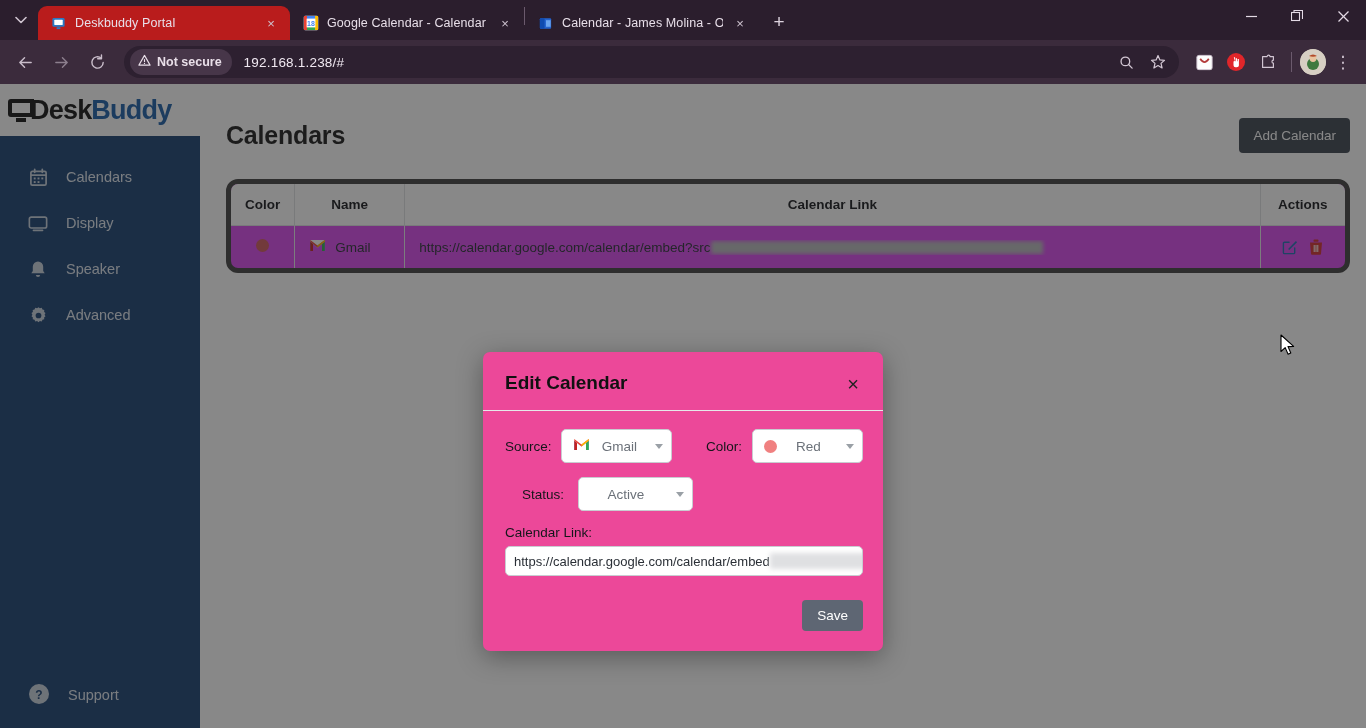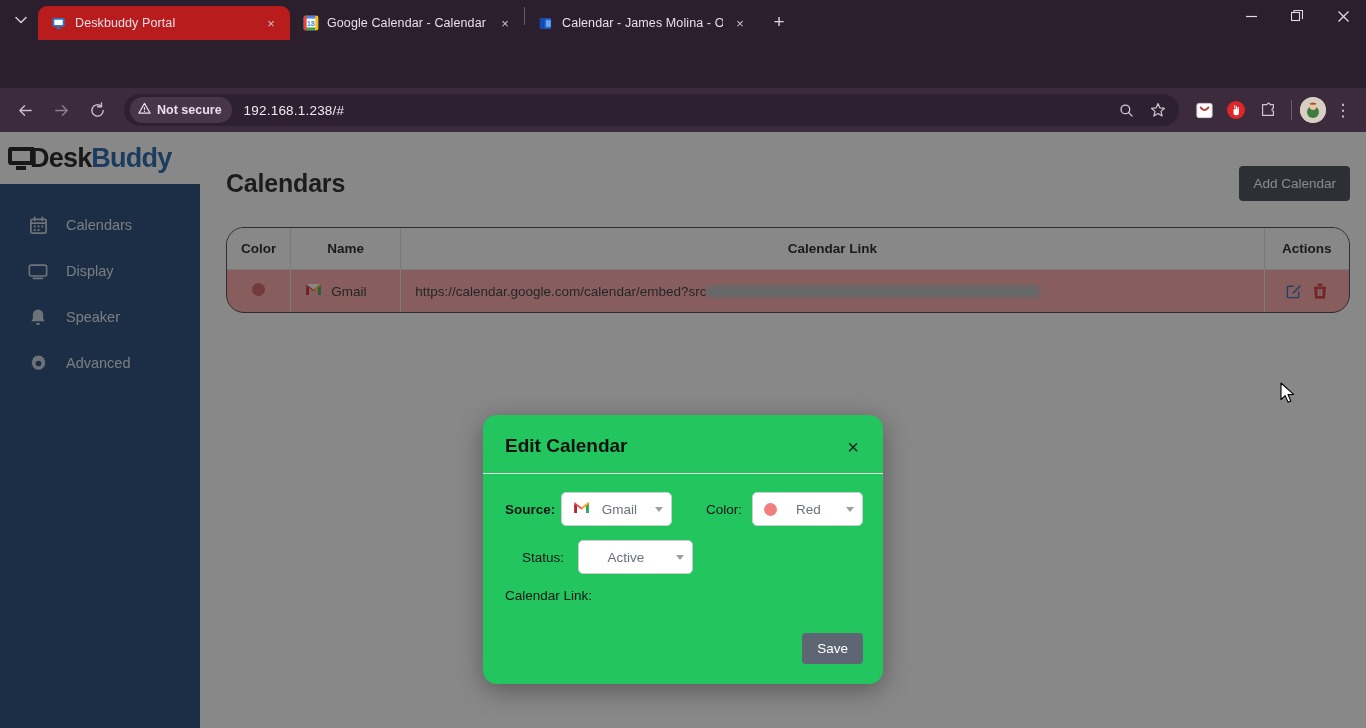--- a/index.html
+++ b/index.html
@@ -44,7 +44,7 @@
 
   .toolbar {
     height: 44px; background: #3b2b3c; display: flex; align-items: center;
-    padding: 0 8px; gap: 2px; margin-top: 48px;
+    padding: 0 8px; gap: 2px;
   }
   .navbtn { width: 34px; height: 34px; border-radius: 50%; display:flex;
             align-items:center;justify-content:center;color:#c9bdca;cursor:pointer;}

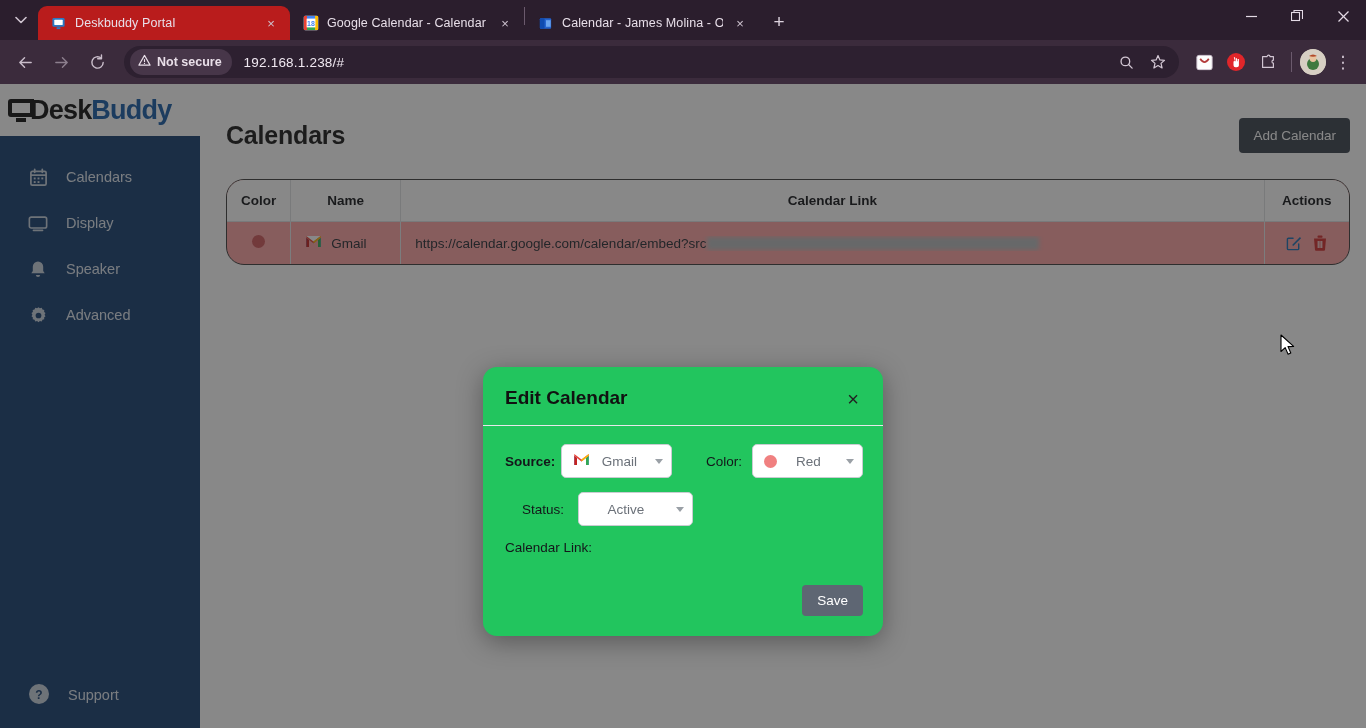--- a/index.html
+++ b/index.html
@@ -100,7 +100,7 @@
     padding: 10px 14px; font-size:13.5px; cursor:pointer; font-family:inherit;
   }
 
-  .card { border:1px solid #404040; border-radius:18px; overflow:hidden; background:#fca5a5;}
+  .card { border:5px solid #404040; border-radius:12px; overflow:hidden; background:#d946ef;}
   table { width:100%; border-collapse: collapse; }
   th {
     text-align:center; font-size:13.5px; font-weight:700; color:#14161a;

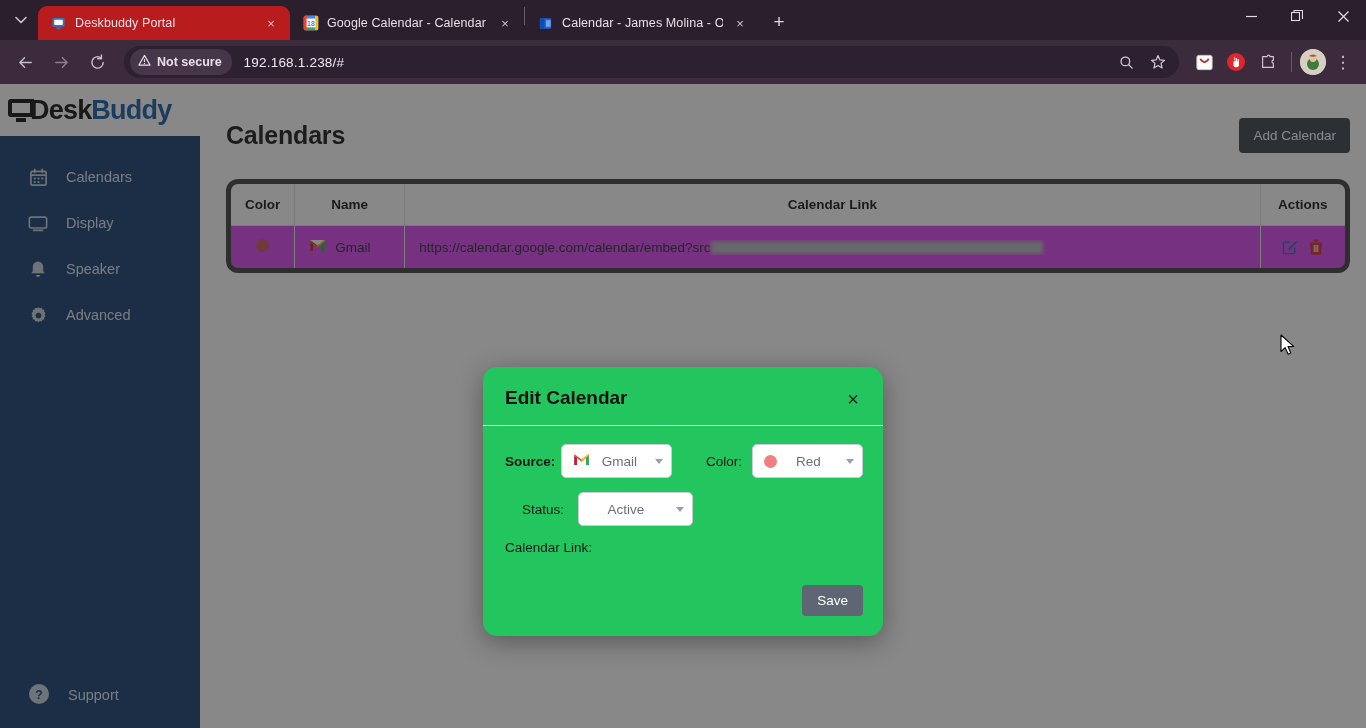--- a/index.html
+++ b/index.html
@@ -127,8 +127,8 @@
   
   .backdrop { position:absolute; inset:0; background: rgba(30,30,30,0.53); }
   .modal {
-    position:absolute; left: 483px; top: 283px; width: 400px;
-    background:#22c55e; border-radius:14px; box-shadow: 0 6px 26px rgba(0,0,0,.35);
+    position:absolute; left: 483px; top: 268px; width: 400px;
+    background:#ec4899; border-radius:7px; box-shadow: 0 6px 26px rgba(0,0,0,.35);
   }
   .modal-head { display:flex; align-items:flex-start; justify-content:space-between;
                 padding: 20px 20px 14px 22px; border-bottom:1px solid #e6e8ea; }

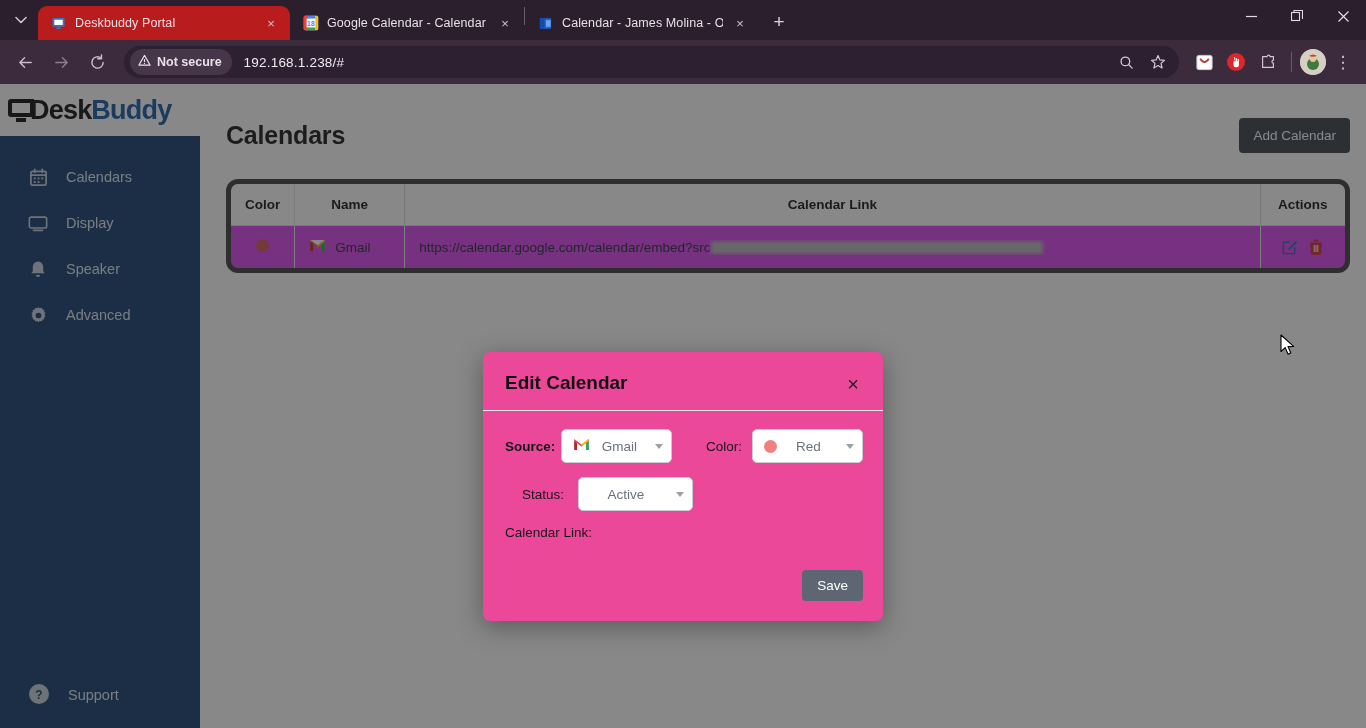--- a/index.html
+++ b/index.html
@@ -137,7 +137,7 @@
   .modal-body { padding: 18px 20px 14px 22px; }
   .row { display:flex; align-items:center; gap:10px; margin-bottom: 14px; }
   .lbl { font-size:13.5px; color:#14161a; }
-  .lbl.src { width:46px;font-weight:bold; } .lbl.stat { width:46px;margin-left:17px; }
+  .lbl.src { width:46px; } .lbl.stat { width:46px;margin-left:17px; }
   .lbl.clr { margin-left: 24px; }
   .select {
     height:34px; border:1px solid #c9ccd1; border-radius:5px; background:#fff;

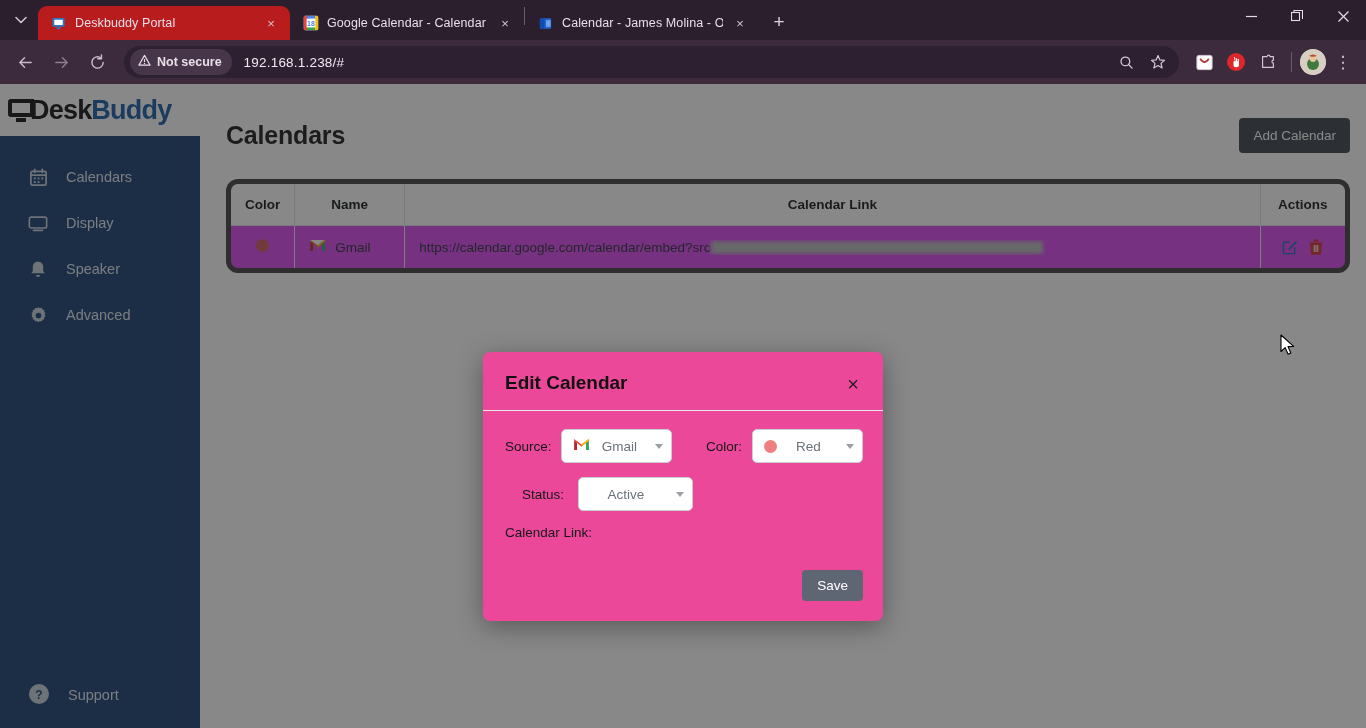--- a/index.html
+++ b/index.html
@@ -498,6 +498,10 @@
 
         <div>
           <div class="field-label">Calendar Link:</div>
+          <div class="input">
+            <span class="txt">https://calendar.google.com/calendar/embed</span>
+            <span class="redact-light" style="width:100px;"></span>
+          </div>
         </div>
       </div>
       <div class="modal-foot">

